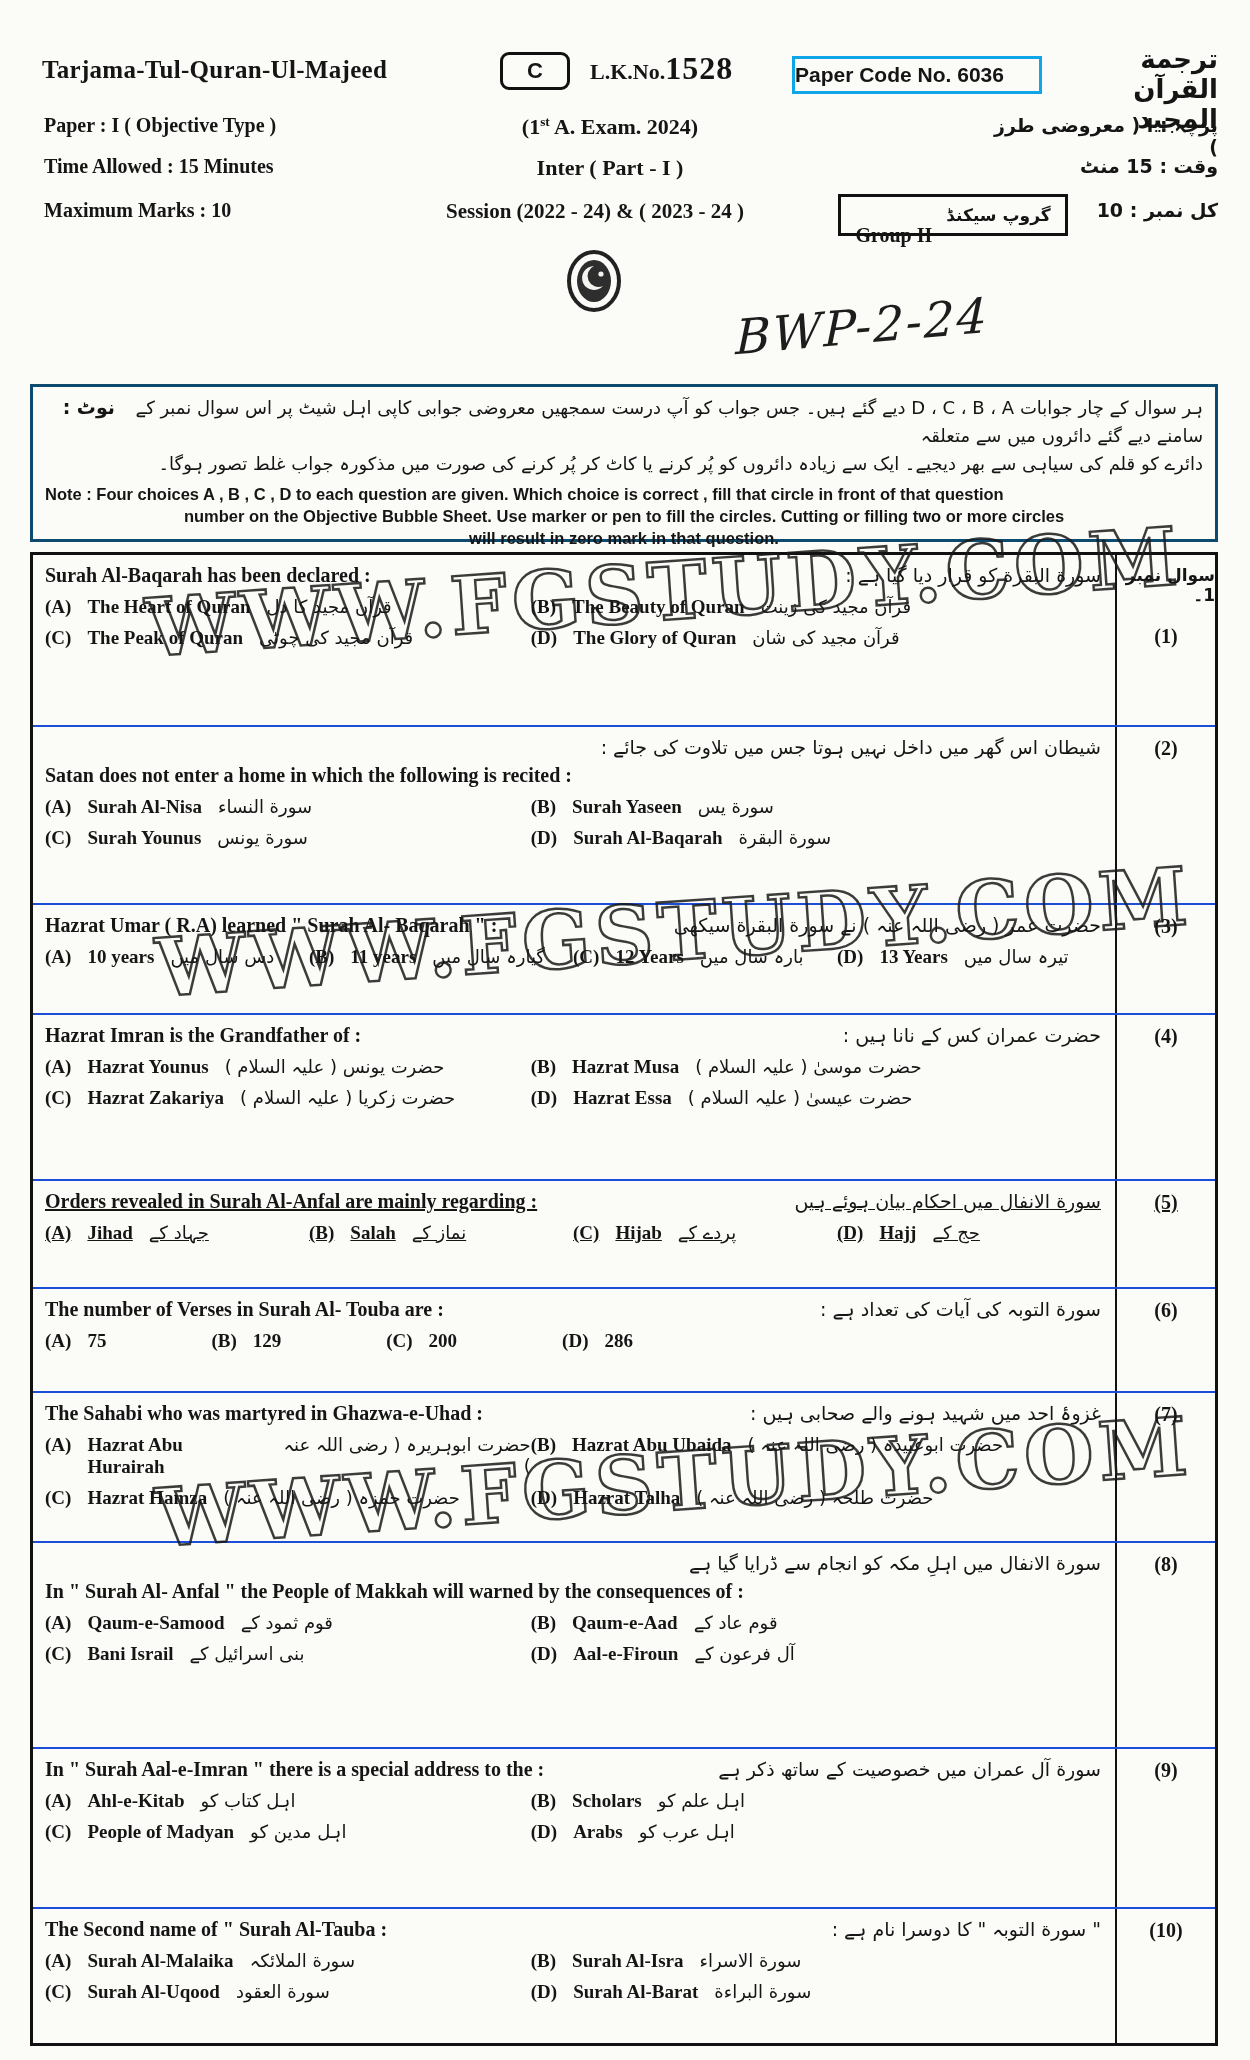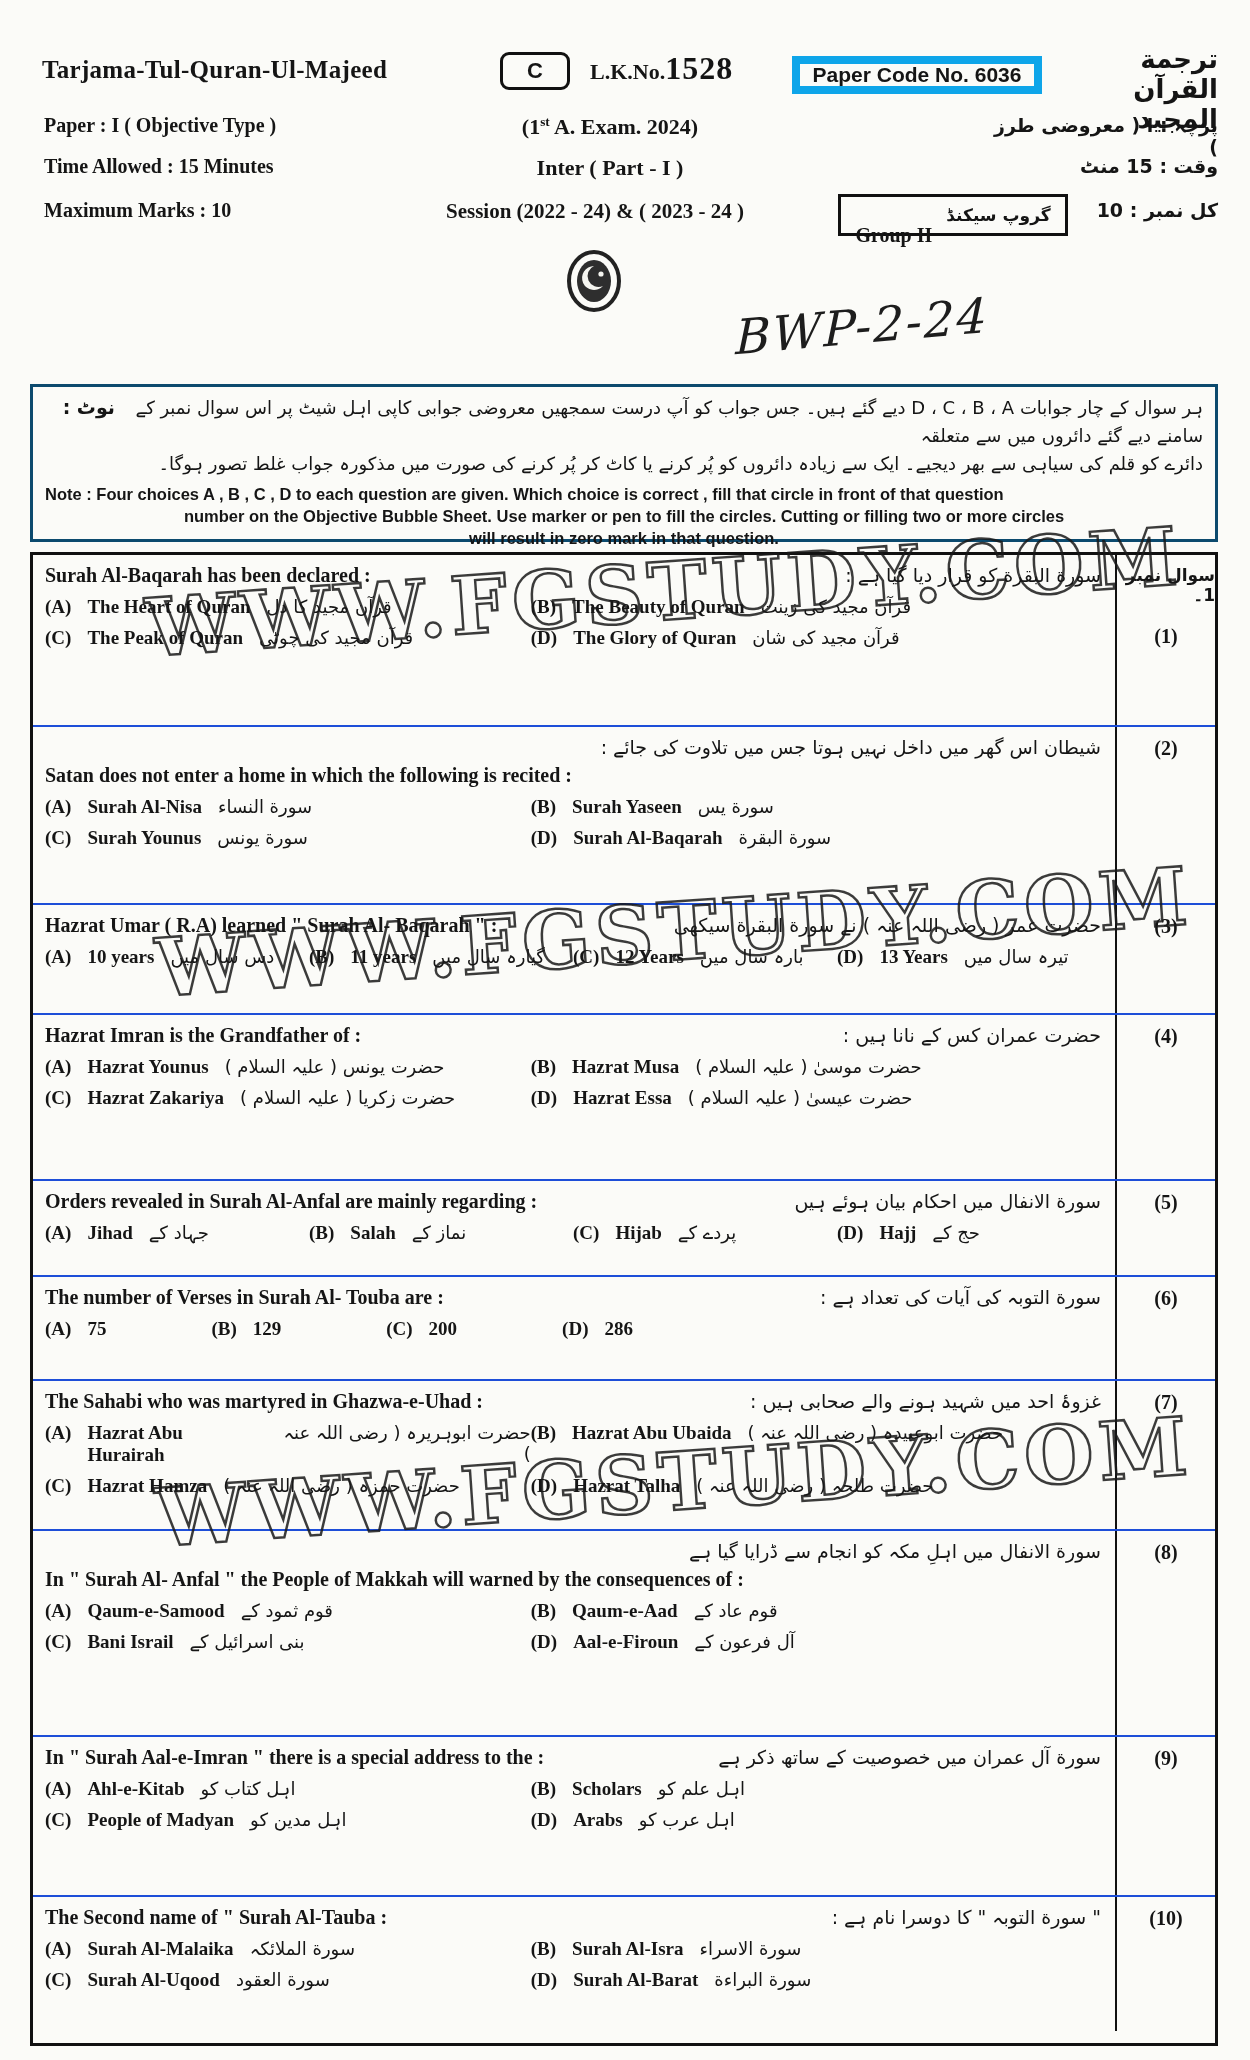--- a/index.html
+++ b/index.html
@@ -24,8 +24,8 @@
            font-family:"Liberation Sans",sans-serif; }
   .lk   { left:590px; top:50px; font-weight:bold; }
   .lk .pre { font-size:22px; } .lk .num { font-size:32px; letter-spacing:1px; }
-  .code-box { left:792px; top:56px; width:250px; height:38px; border:8px solid #0ea5e9;
-              display:flex; align-items:center; justify-content:center;
+  .code-box { left:792px; top:56px; width:250px; height:38px; border:3px solid #0ea5e9;
+              display:flex; align-items:center; justify-content:flex-start;
               font-size:21px; font-weight:bold; font-family:"Liberation Sans",sans-serif; }
   .urdu-title { left:1048px; top:44px; width:170px; font-size:26px; font-weight:bold; text-align:right; }
 

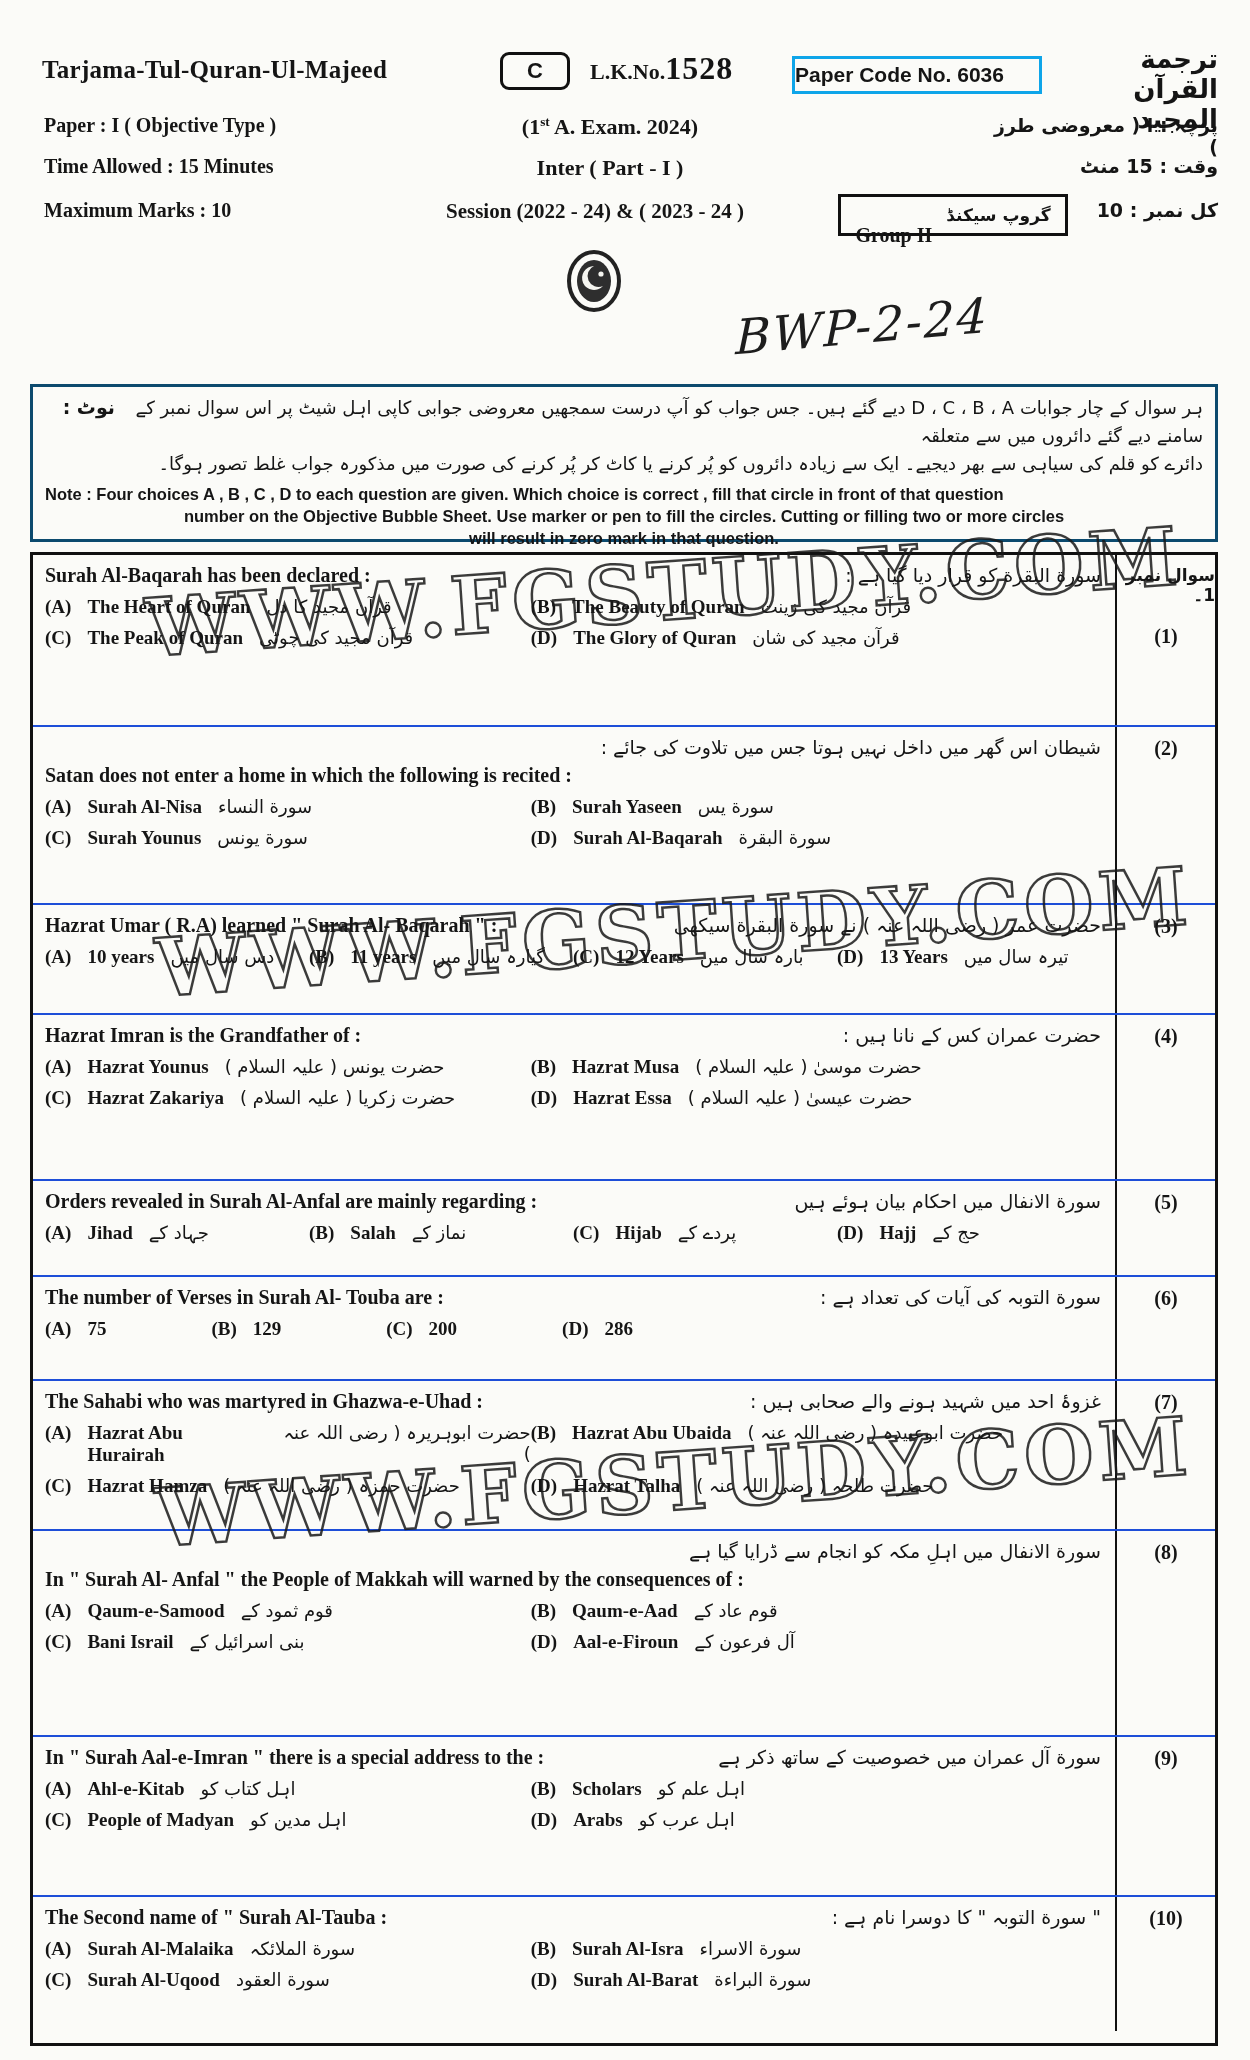--- a/index.html
+++ b/index.html
@@ -288,7 +288,7 @@
         <div class="q-num-text">(4)</div>
       </div>
     </div>
-    <div class="q-row" style="height: 96px;">
+    <div class="q-row" style="height: 108px; text-decoration: underline;">
       <div class="q-main">
         <div class="q-head">
           <span class="q-en">Orders revealed in Surah Al-Anfal are mainly regarding              :</span>

